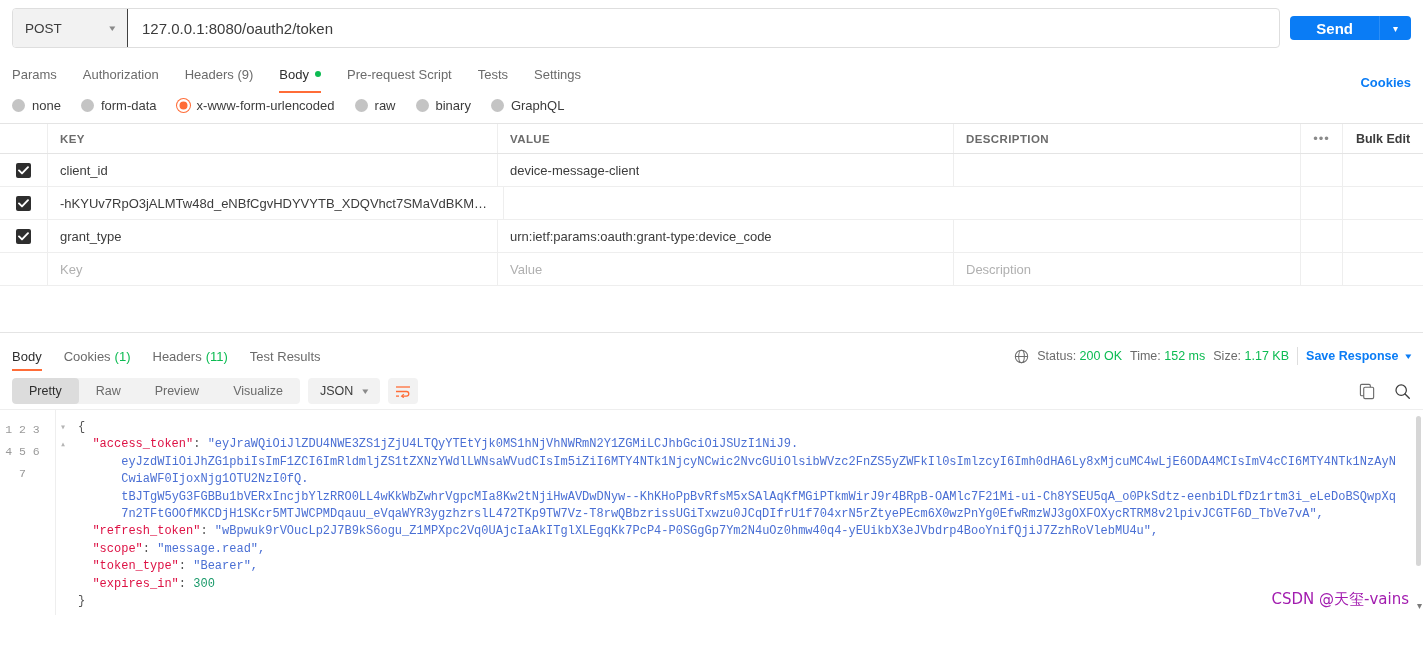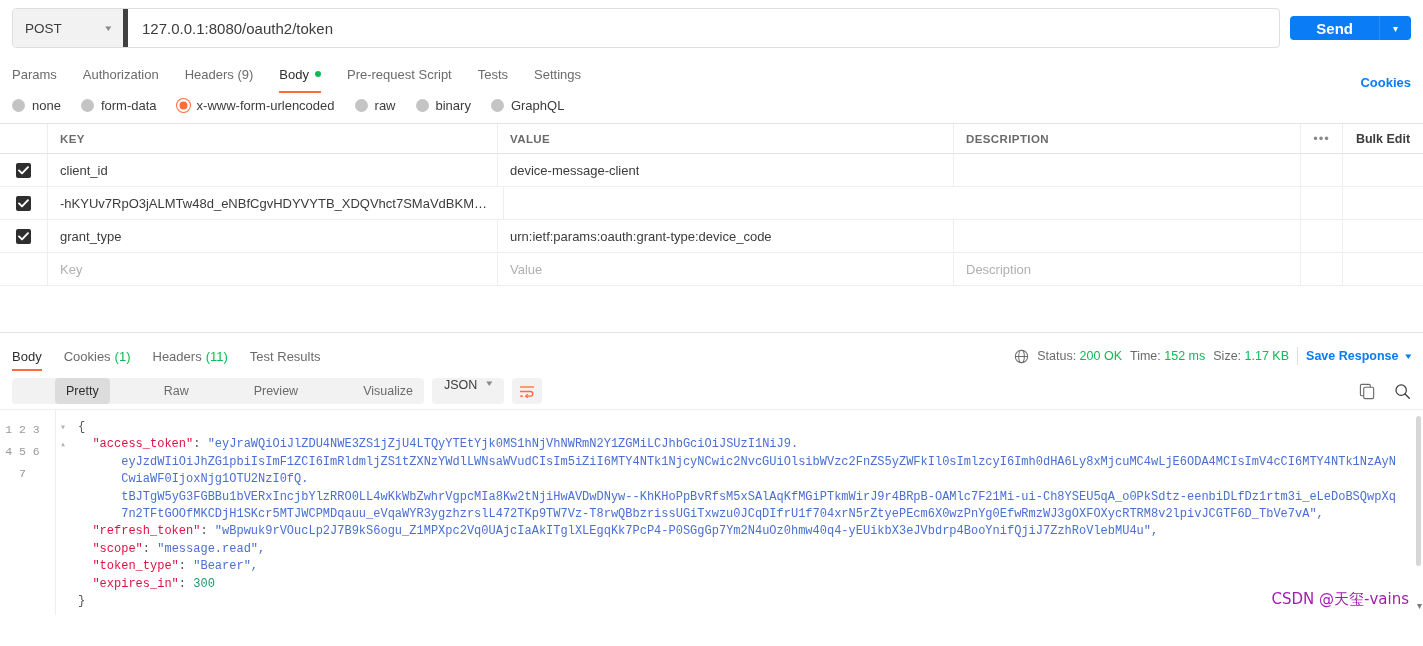--- a/index.html
+++ b/index.html
@@ -25,7 +25,7 @@
   }
   .method-select {
     width: 115px; display: flex; align-items: center; justify-content: space-between;
-    padding: 0 12px; background: #f2f2f2; border-right: 5px solid #404040;
+    padding: 0 12px; background: #f2f2f2; border-right: 1px solid #404040;
     font-size: 13.5px; color: #3c3c3c; cursor: pointer;
   }
   .chev { font-size: 9px; color: #8a8a8a; transform: scaleX(1.35); }

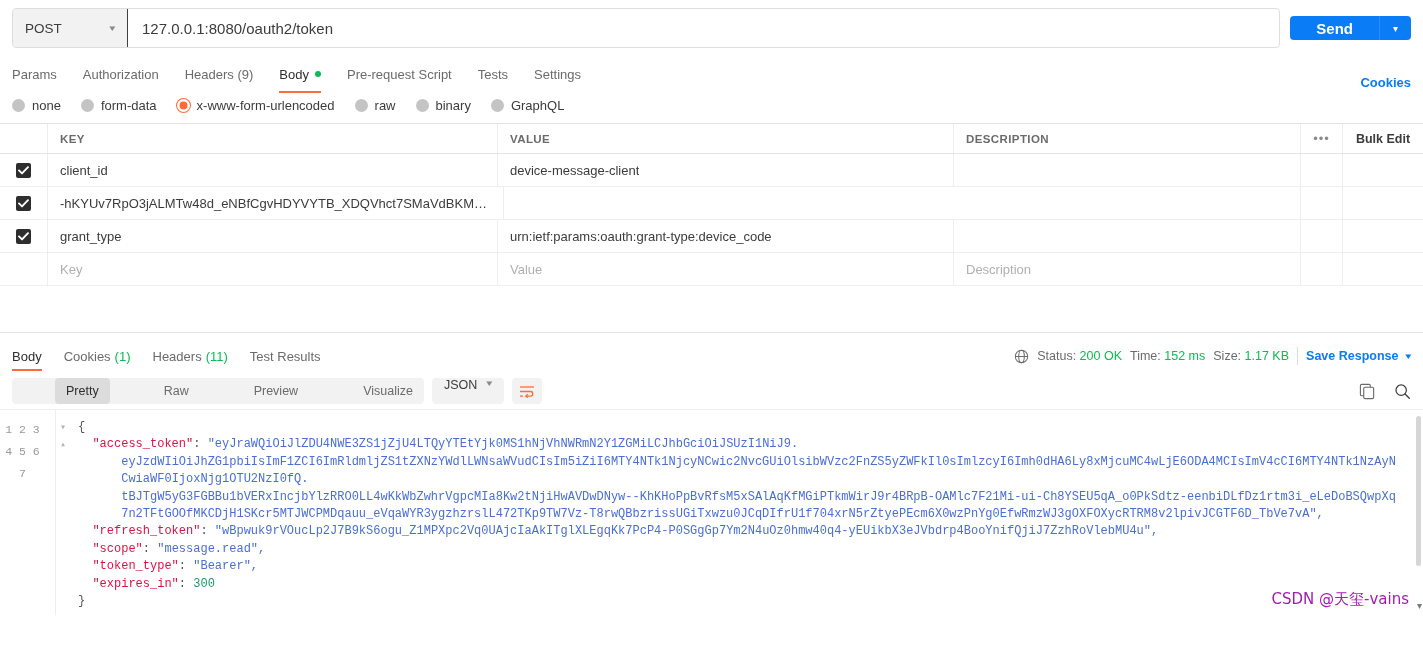--- a/index.html
+++ b/index.html
@@ -153,8 +153,8 @@
     align-items: center; overflow: hidden;
   }
   .seg-item {
-    font-size: 12.5px; color: #6b6b6b; padding: 0 11px; height: 26px;
-    display: flex; align-items: center; cursor: pointer; margin-left: 43px;
+    font-size: 12.5px; color: #6b6b6b; padding: 0 17px; height: 26px;
+    display: flex; align-items: center; cursor: pointer;
   }
   .seg-item.active { background: #dcdcdc; color: #2e2e2e; border-radius: 4px; }
   .fmt-select {

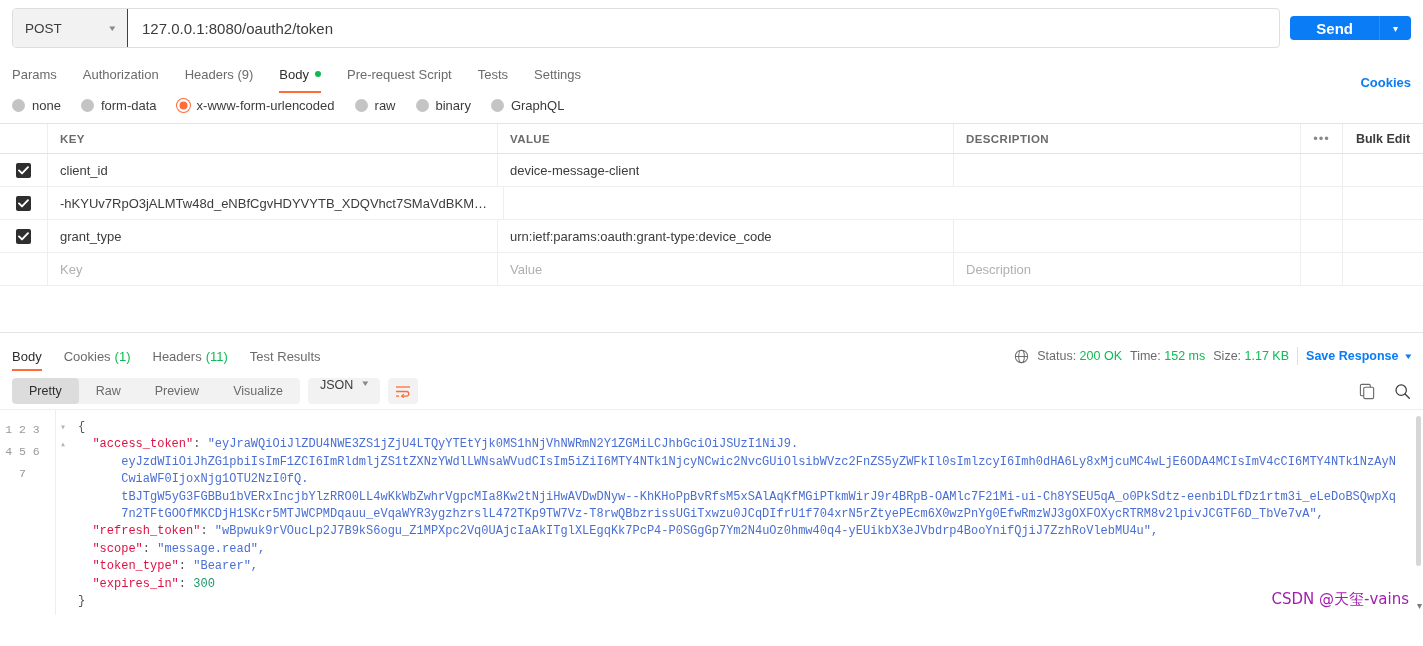--- a/index.html
+++ b/index.html
@@ -158,7 +158,7 @@
   }
   .seg-item.active { background: #dcdcdc; color: #2e2e2e; border-radius: 4px; }
   .fmt-select {
-    display: flex; align-items: flex-start; gap: 10px; background: #f2f2f2;
+    display: flex; align-items: center; gap: 10px; background: #f2f2f2;
     height: 26px; border-radius: 4px; padding: 0 12px;
     font-size: 12.5px; color: #3c3c3c; cursor: pointer;
   }

